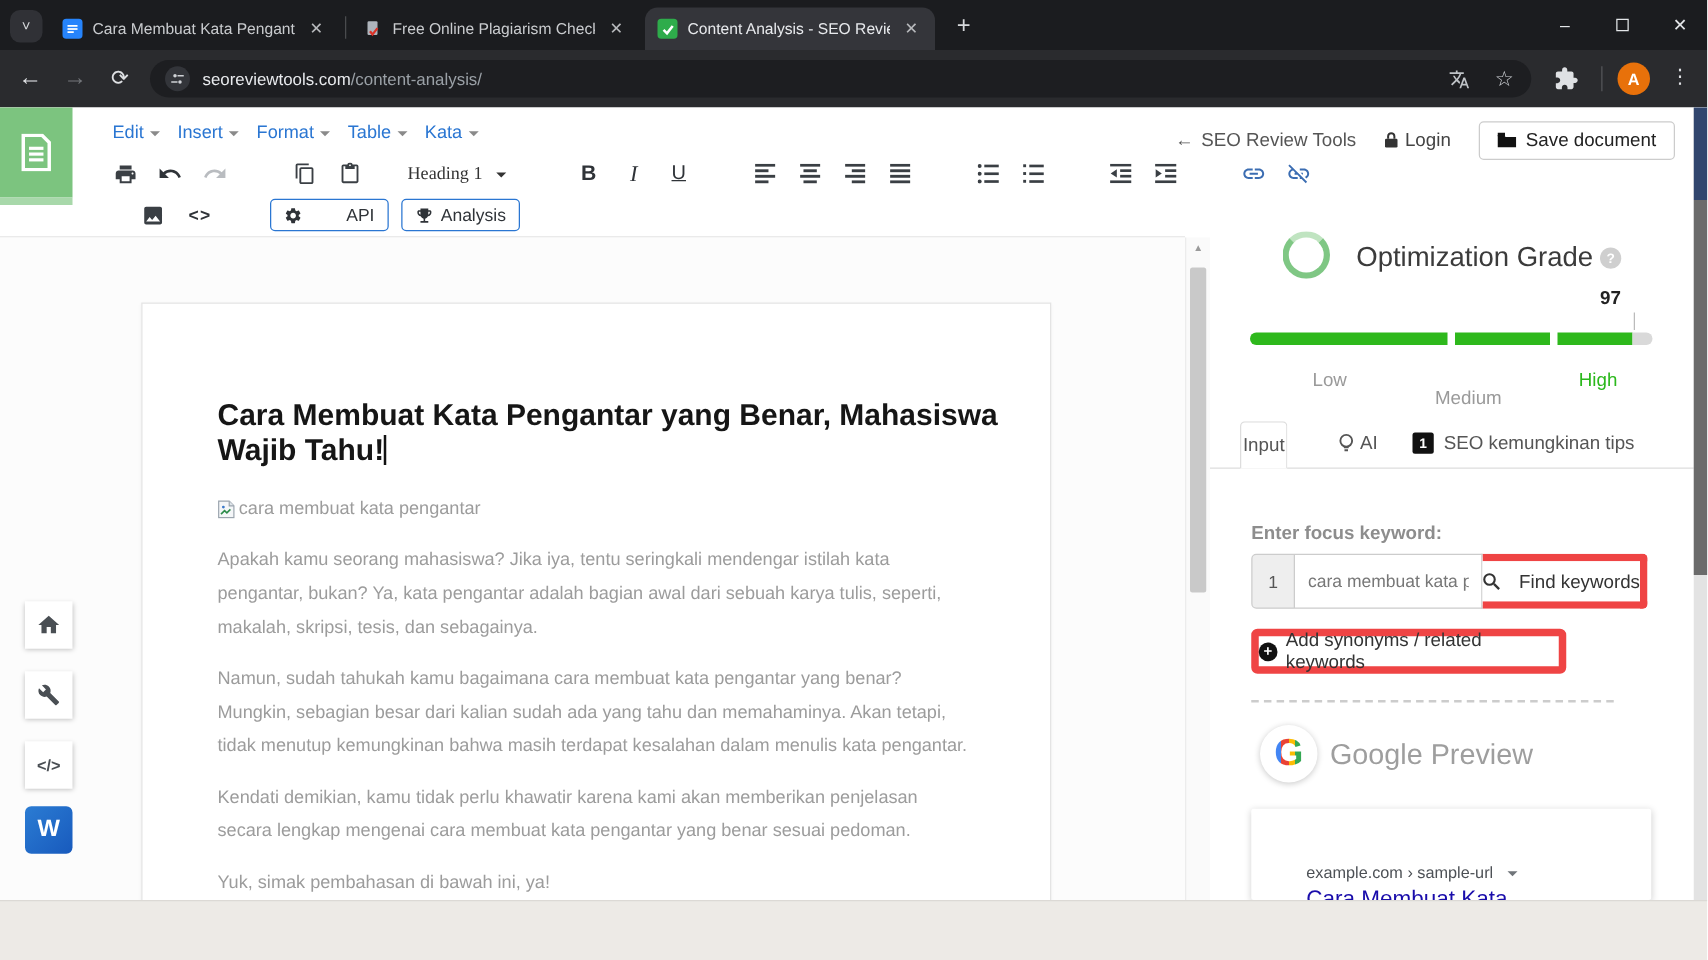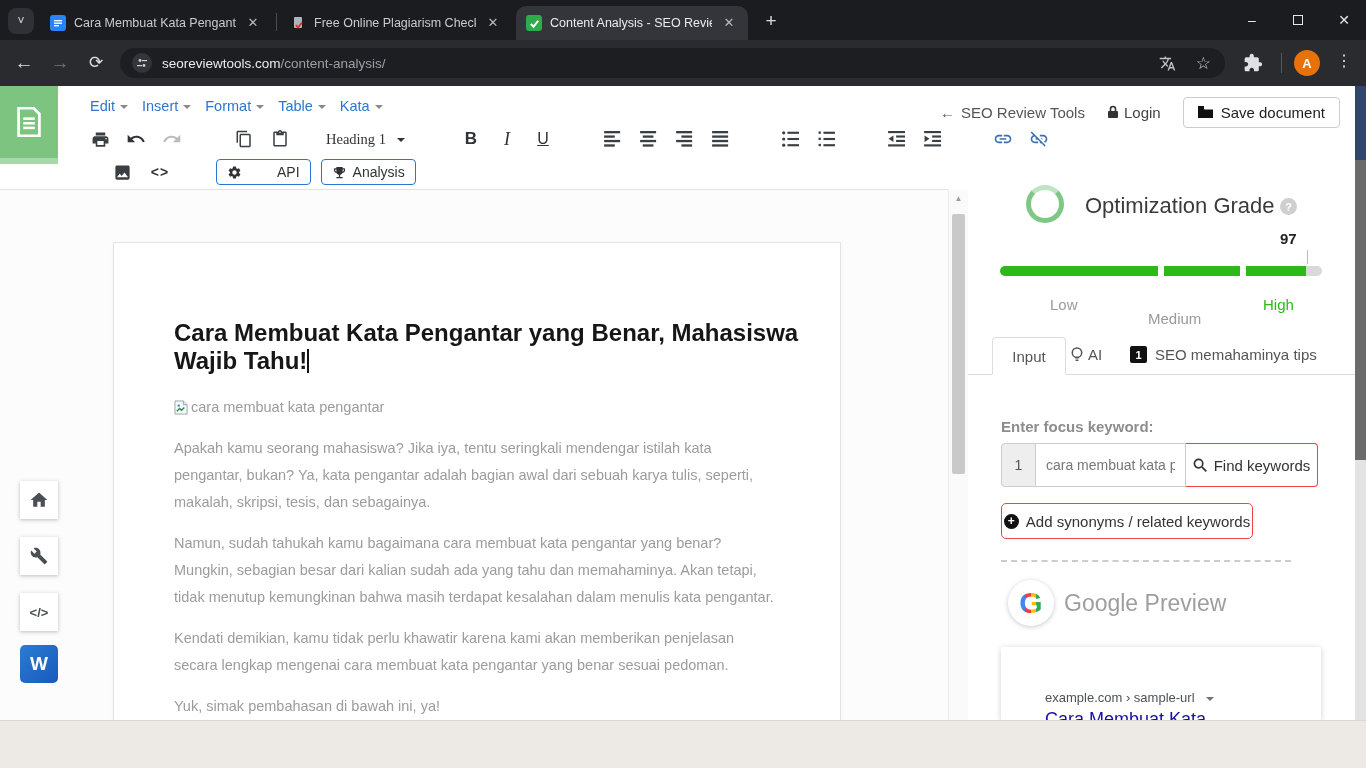--- a/index.html
+++ b/index.html
@@ -411,7 +411,7 @@
     <span class="scale-label" style="left:295px;top:106px;color:#2bb81c;">High</span>
 
     <div class="abs" style="left:0;top:184px;width:387px;height:1px;background:#ddd;"></div>
-    <div class="seo-tab-active" style="left:24px;top:147px;width:74px;height:38px;">
+    <div class="seo-tab-active" style="left:24px;top:147px;width:38px;height:38px;">
         <span>Input</span>
       </div>
     <div class="abs flex" style="left:102px;top:156px;gap:4px;color:#555;font-size:15px;">

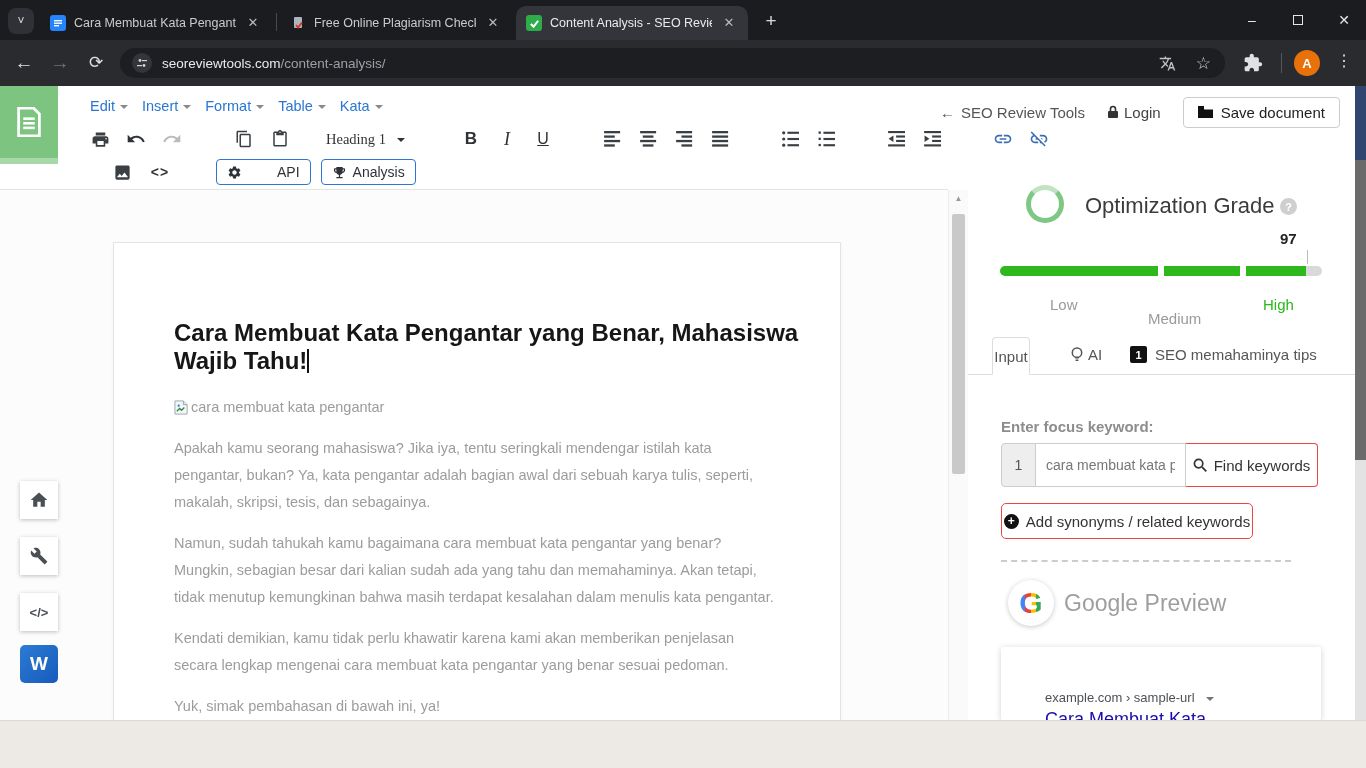--- a/index.html
+++ b/index.html
@@ -423,7 +423,7 @@
     </div>
     <div class="abs flex" style="left:162px;top:156px;gap:8px;">
       <span class="badge1">1</span>
-      <span style="color:#555;font-size:15px;">SEO memahaminya tips</span>
+      <span style="color:#555;font-size:15px;">SEO kemungkinan tips</span>
     </div>
 
     <span class="kw-label abs" style="left:33px;top:228px;">Enter focus keyword:</span>

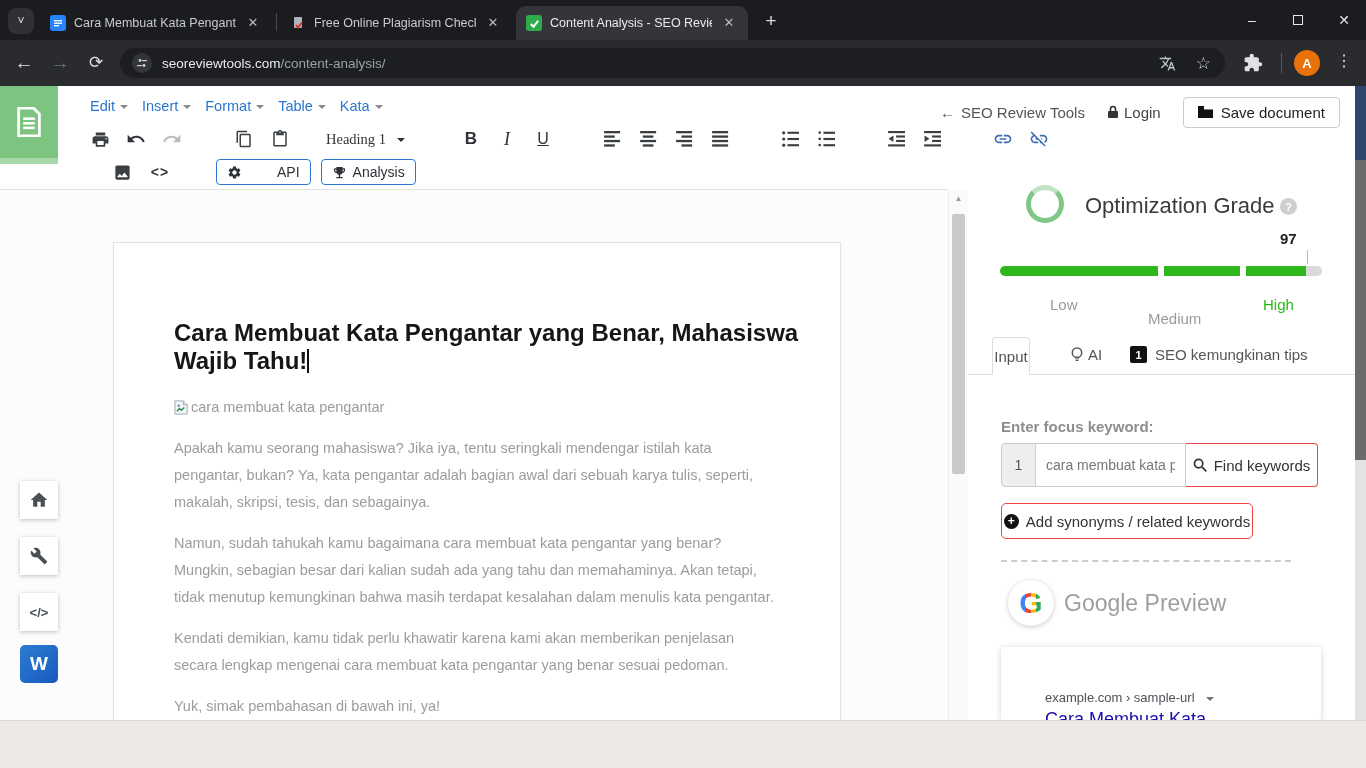--- a/index.html
+++ b/index.html
@@ -54,7 +54,7 @@
   .kw-label { font-size:15px; font-weight:bold; color:#8d8d8d; }
   .addon { background:#eee; border:1px solid #ccc; color:#555; font-size:14px; display:flex; align-items:center; justify-content:center; border-radius:4px 0 0 4px; }
   .kw-input { border:1px solid #ccc; border-left:none; padding:0 10px; font-size:14px; color:#777; font-family:"Liberation Sans",sans-serif; outline:none; }
-  .white-btn { background:#fff; border:1px solid #ef4444; color:#333; font-size:15px; display:flex; align-items:center; justify-content:center; gap:7px; }
+  .white-btn { background:#fff; border:6px solid #ef4444; color:#333; font-size:15px; display:flex; align-items:center; justify-content:space-between; gap:7px; }
   .plus-circle { width:15px; height:15px; border-radius:50%; background:#111; color:#fff; font-size:12px; line-height:15px; text-align:center; font-weight:bold; }
   .dashedsep { border-top:2px dashed #ccc; }
   .gp-card { position:absolute; background:#fff; box-shadow:0 1px 6px rgba(0,0,0,.18); border-radius:2px; overflow:hidden; }

